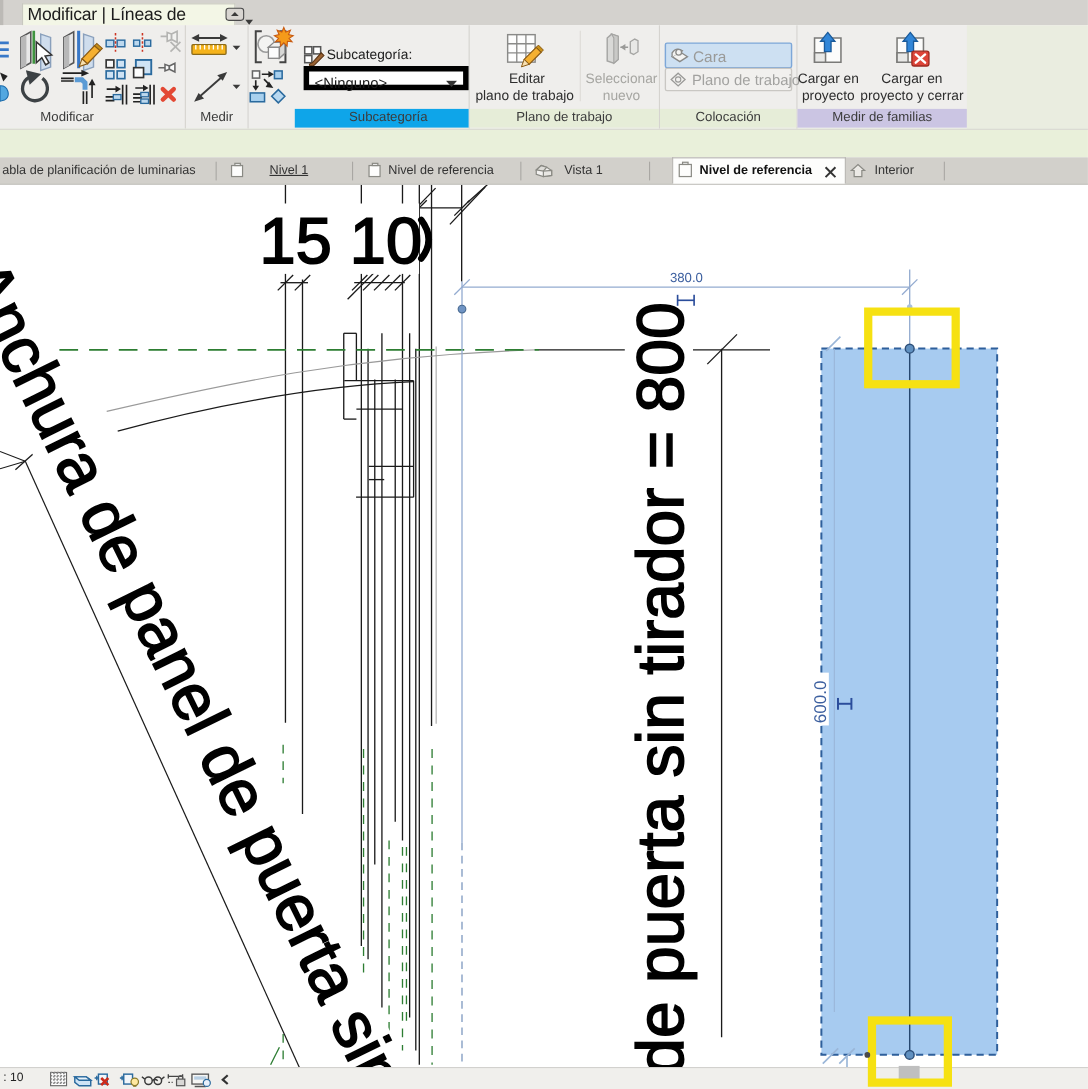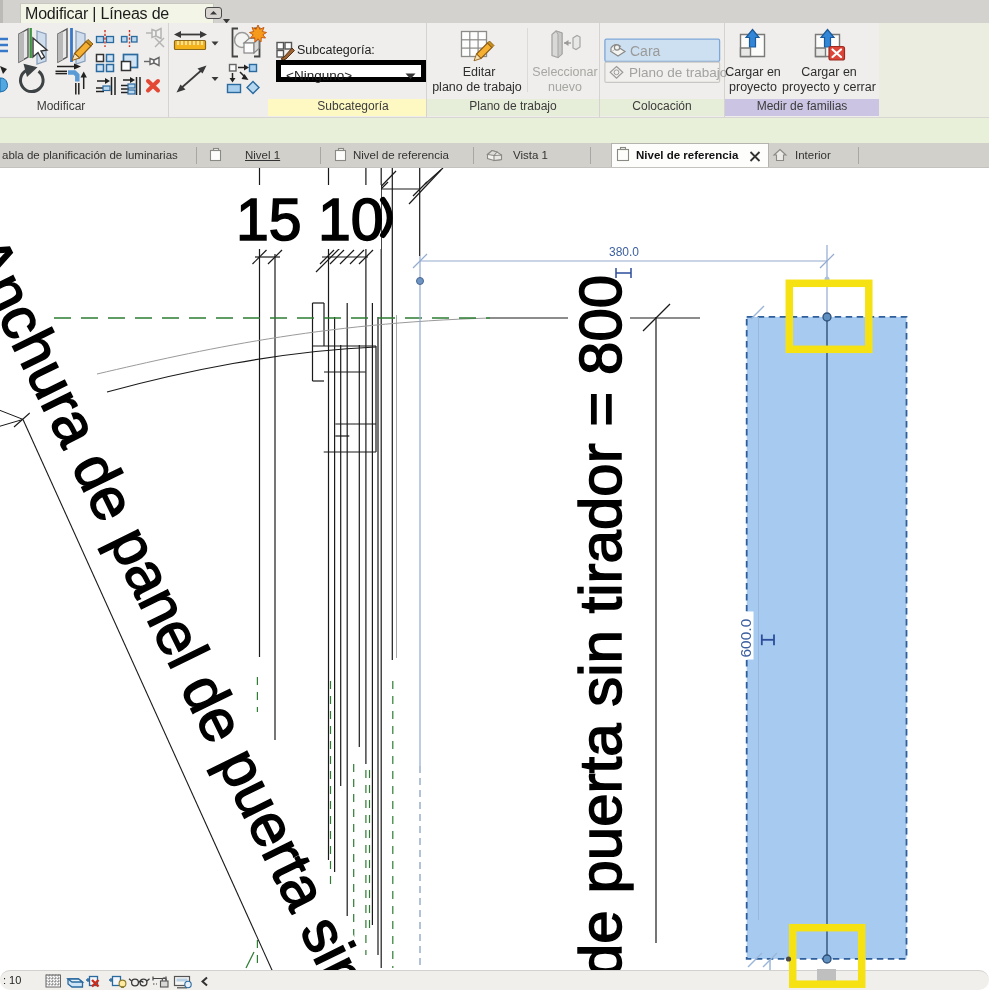--- a/index.html
+++ b/index.html
@@ -52,6 +52,9 @@
   <div id="ribbon" class="abs">
     <div class="panel" style="left:0;width:169px;">
       <div class="plabel" style="width:99px;padding-left:23px;">Modificar</div>
+    </div>
+    <div class="panel" style="left:169px;width:57px;">
+      <div class="plabel">Medir</div>
     </div>
     <div class="panel" style="left:268px;width:159px;">
       <div class="plabel" style="background:#fef9c3;padding-left:12px;">Subcategoría</div>

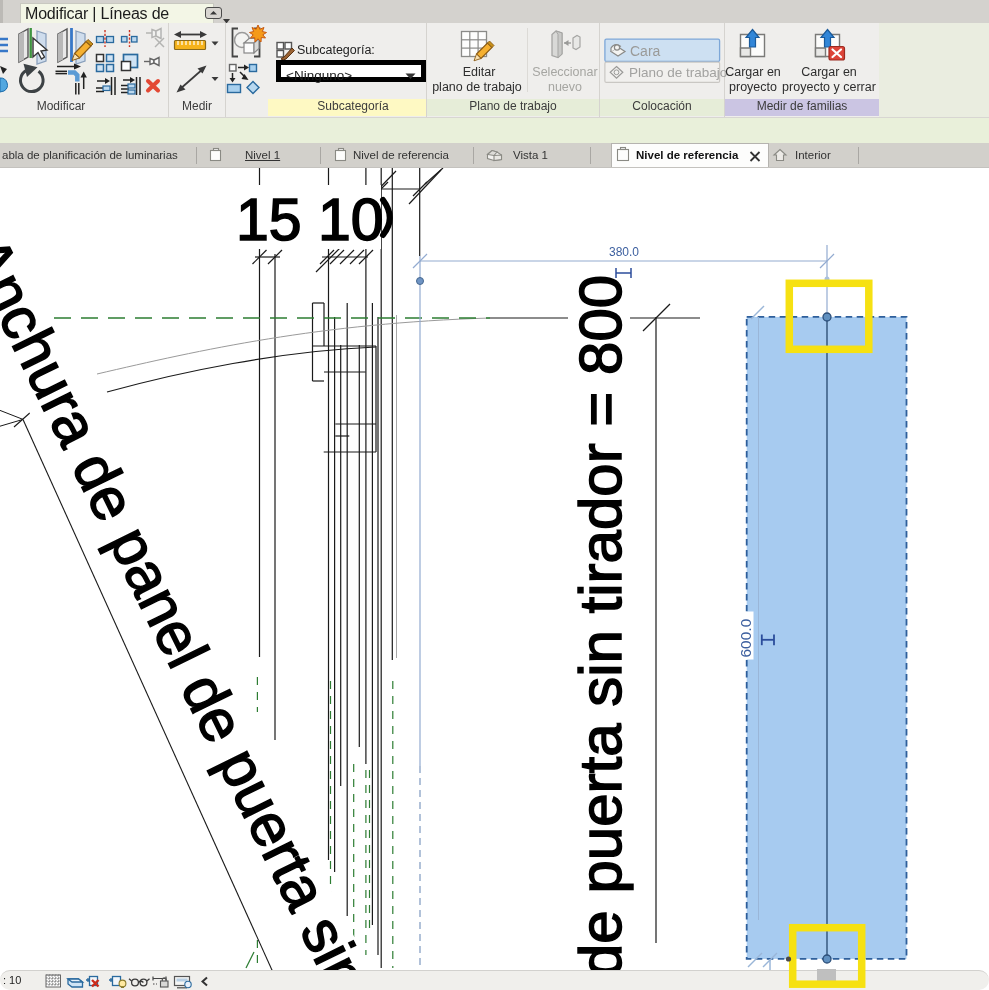--- a/index.html
+++ b/index.html
@@ -57,7 +57,7 @@
       <div class="plabel">Medir</div>
     </div>
     <div class="panel" style="left:268px;width:159px;">
-      <div class="plabel" style="background:#fef9c3;padding-left:12px;">Subcategoría</div>
+      <div class="plabel" style="background:#0ea5e9;padding-left:12px;">Subcategoría</div>
     </div>
     <div class="panel" style="left:427px;width:173px;">
       <div class="plabel" style="background:#e6edd8;">Plano de trabajo</div>

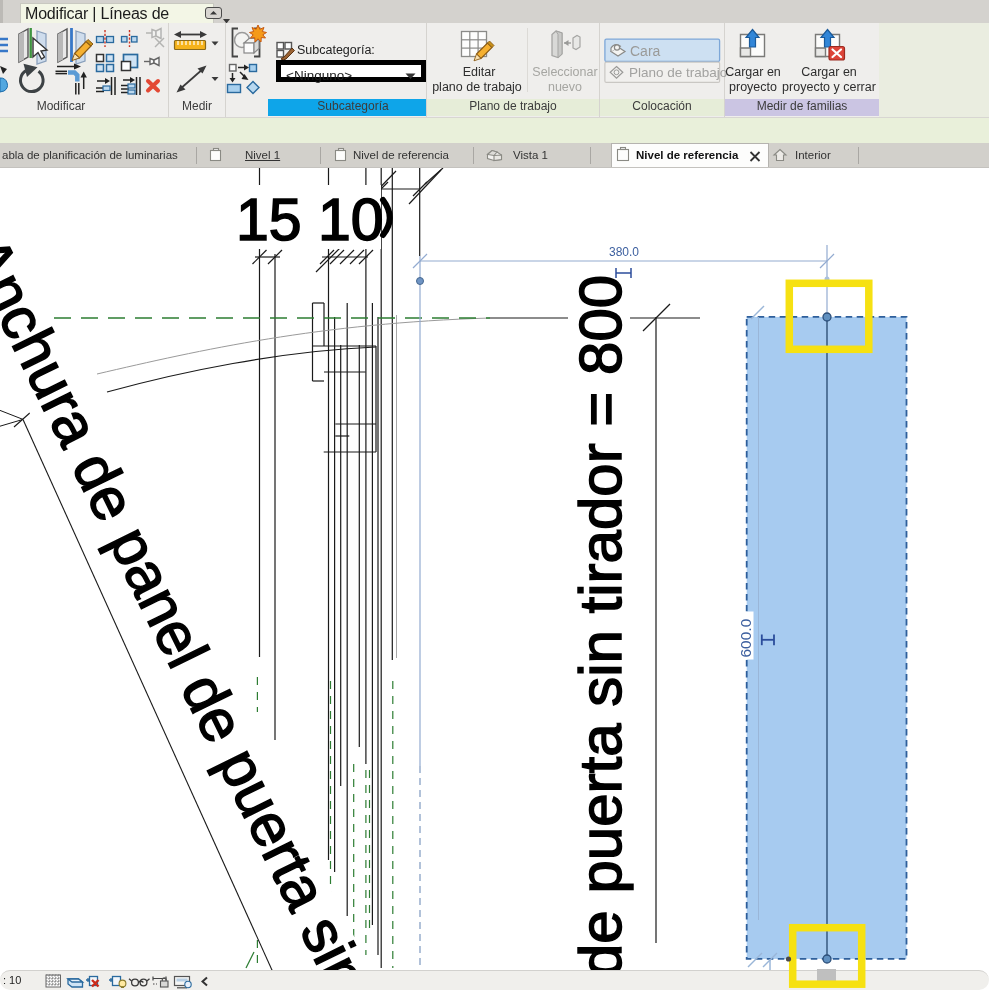--- a/index.html
+++ b/index.html
@@ -33,7 +33,7 @@
   #canvas { left:0; top:168px; width:989px; height:822px; }
 
   
-  #statusbar { left:0; top:970px; width:989px; height:20px; background:#f0efec; border-top:1px solid #d2d1ce; font-size:11px; color:#222;border-radius:10px; }
+  #statusbar { left:0; top:970px; width:989px; height:20px; background:#f0efec; border-top:1px solid #d2d1ce; font-size:11px; color:#222; }
 </style>
 </head>
 <body>

